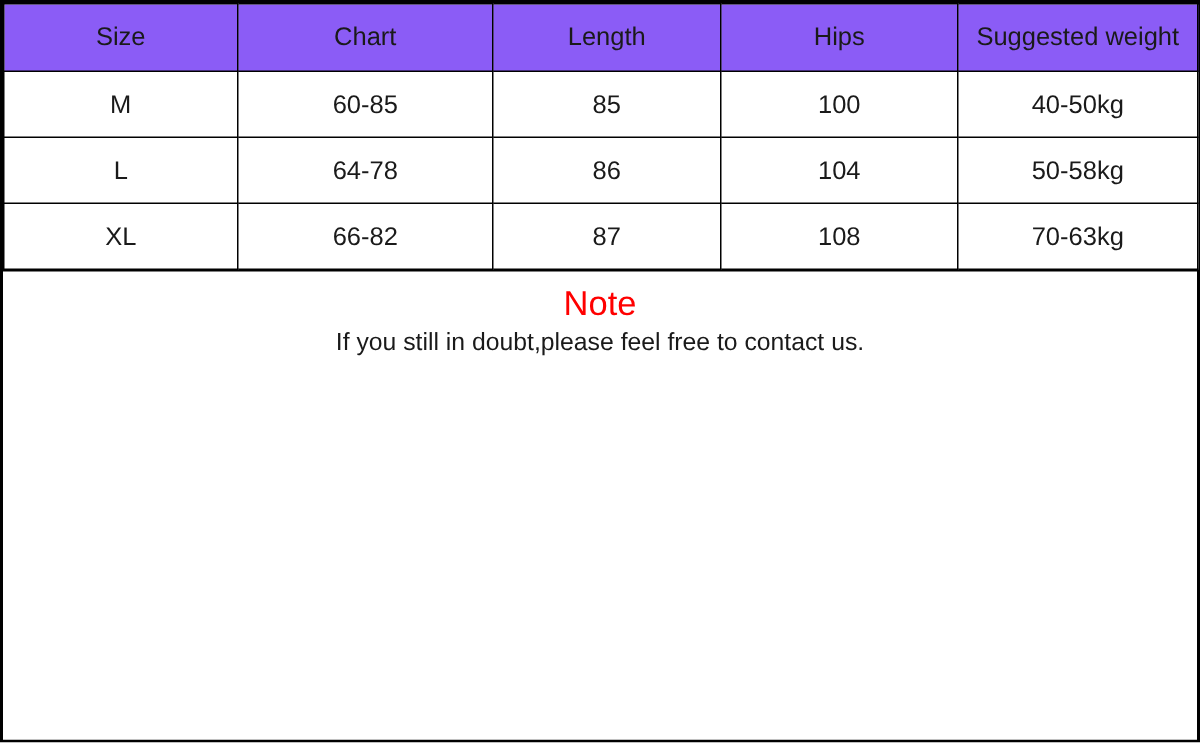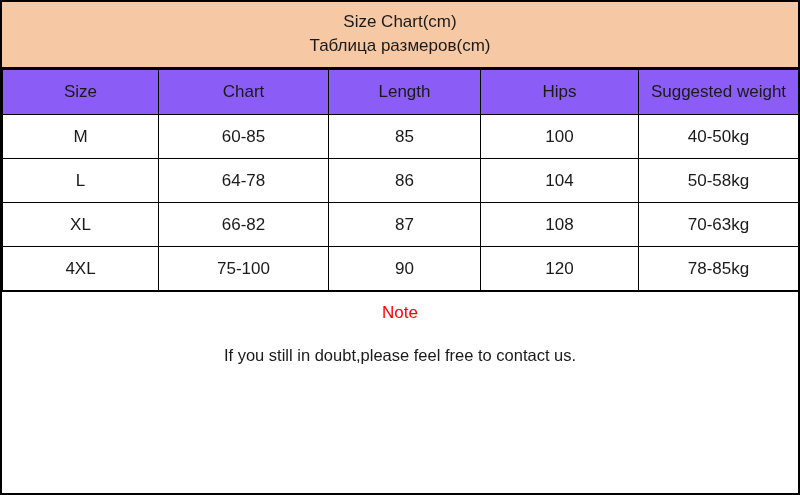--- a/index.html
+++ b/index.html
@@ -90,10 +90,6 @@
 
 <div class="sheet">
 
-  <div class="title-block">
-    <div class="title-line">Size Chart(cm)</div>
-    <div class="title-line">Таблица размеров(cm)</div>
-  </div>
 
   <table class="size-table">
     <colgroup>

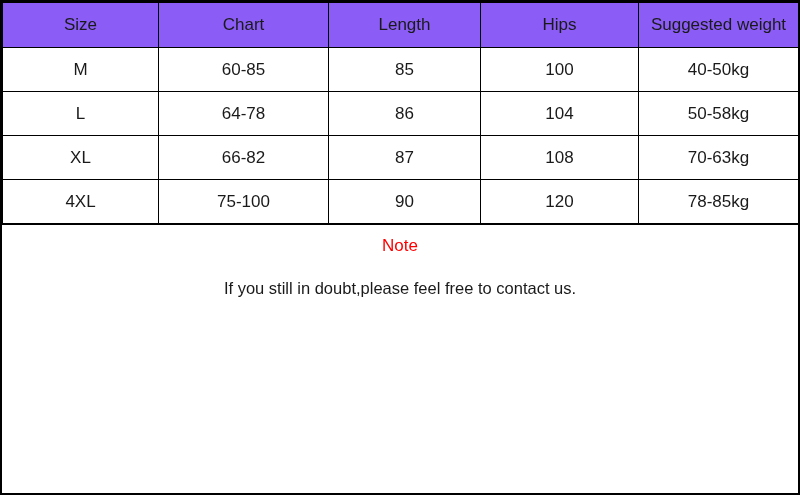--- a/index.html
+++ b/index.html
@@ -130,13 +130,6 @@
         <td>108</td>
         <td>70-63kg</td>
       </tr>
-      <tr>
-        <td>4XL</td>
-        <td>75-100</td>
-        <td>90</td>
-        <td>120</td>
-        <td>78-85kg</td>
-      </tr>
     </tbody>
   </table>
 

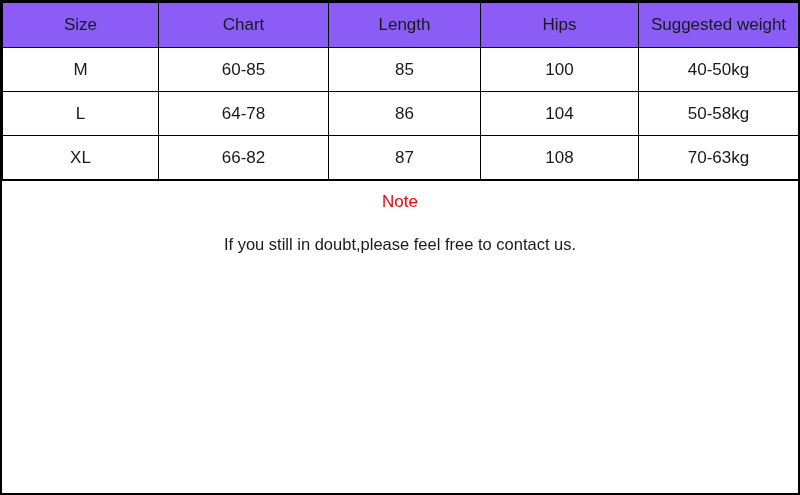--- a/index.html
+++ b/index.html
@@ -75,9 +75,9 @@
   }
   .note-title {
     color: #ff0000;
-    font-size: 17px;
+    font-size: 23px;
     line-height: 22px;
-    margin-bottom: 19px;
+    margin-bottom: 3px;
   }
   .note-line {
     font-size: 16.5px;

